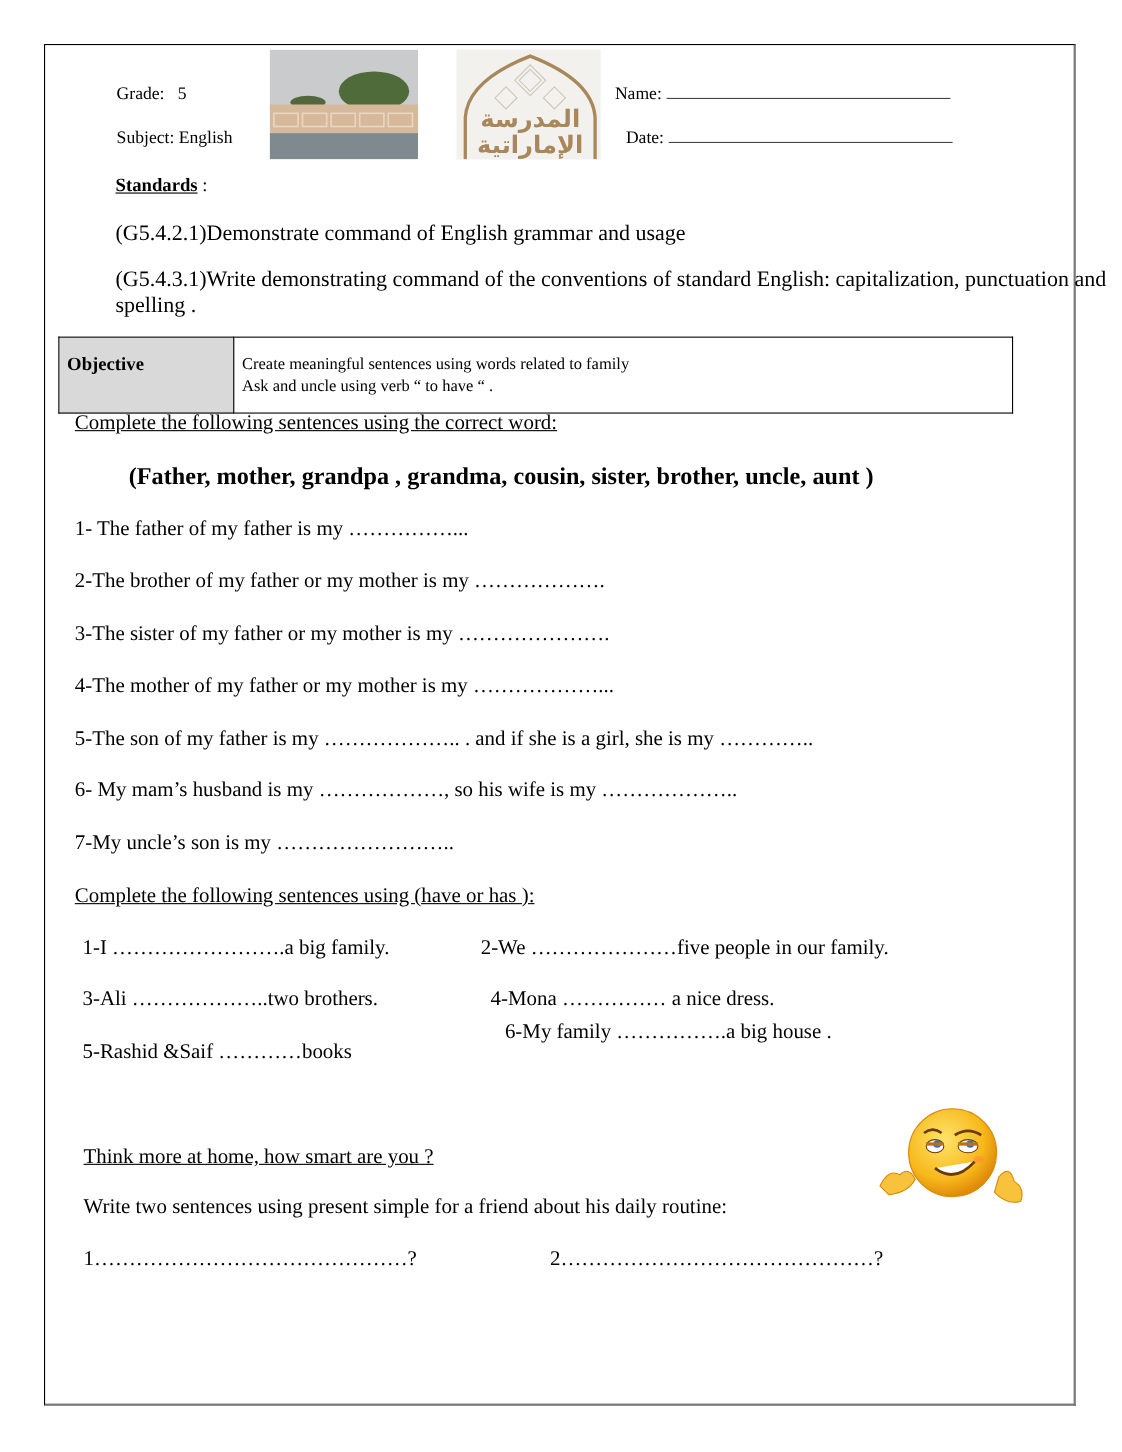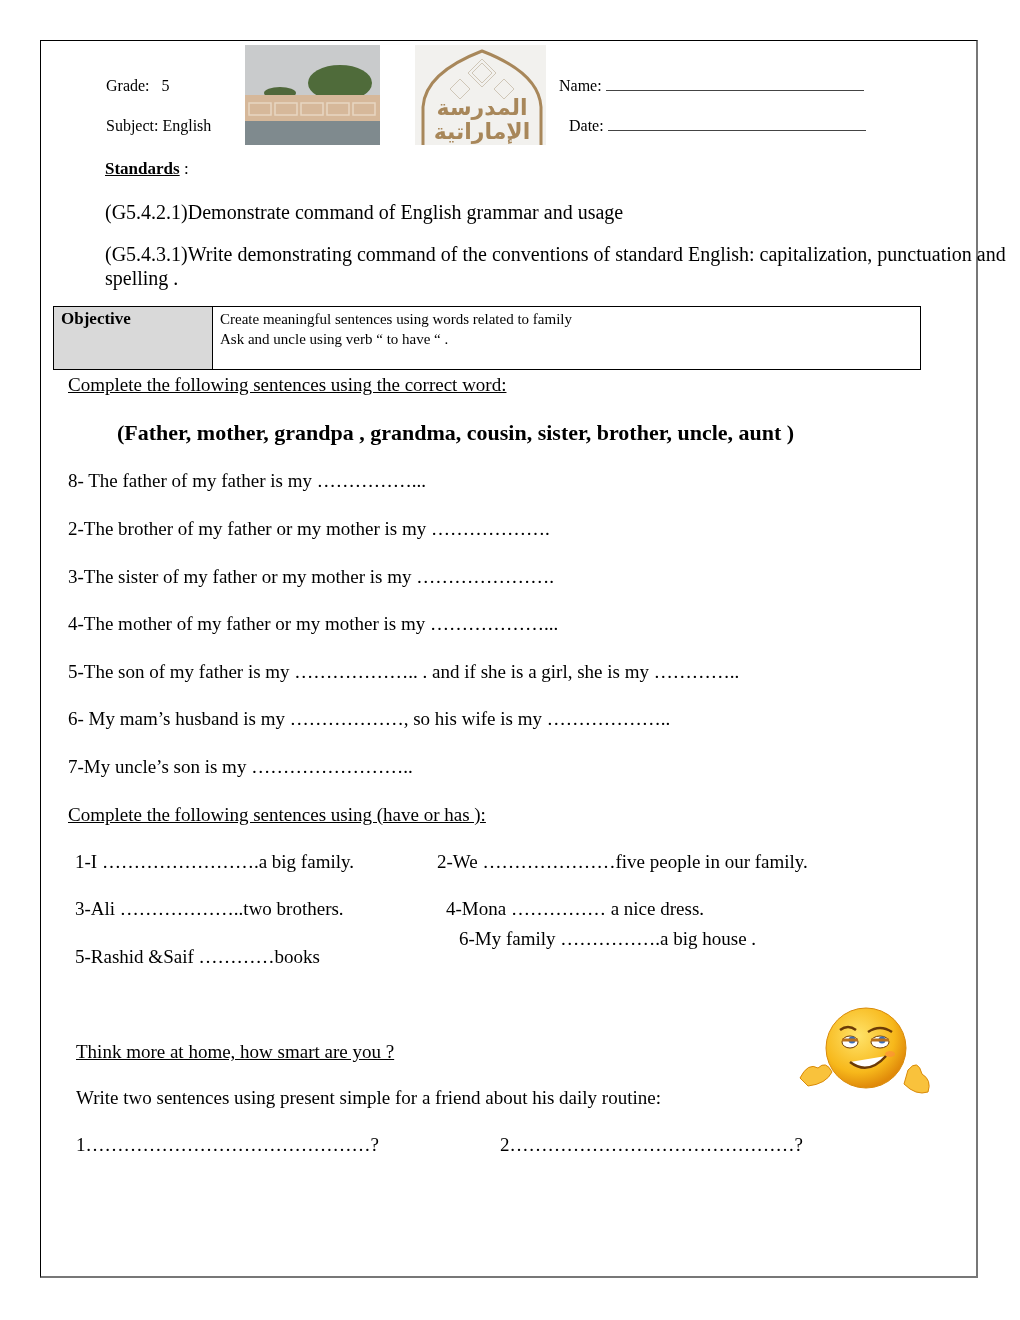--- a/index.html
+++ b/index.html
@@ -17,7 +17,7 @@
   .std-title { font-weight: bold; text-decoration: underline; font-size: 17px; }
   .obj-table { position: absolute; left: 53px; top: 306px; width: 868px; height: 64px;
                border-collapse: collapse; border: 1.5px solid #000; }
-  .obj-table td { border: 1px solid #000; vertical-align: top; padding: 2px 7px; }
+  .obj-table td { border: 1px solid #000; vertical-align: top; padding: 14px 7px; }
   .obj-head { background: #d9d9d9; width: 144px; font-weight: bold; font-size: 17px; }
   .obj-body { font-size: 15px; line-height: 20px; }
   .sec-title { font-weight: normal; text-decoration: underline; font-size: 19px; }

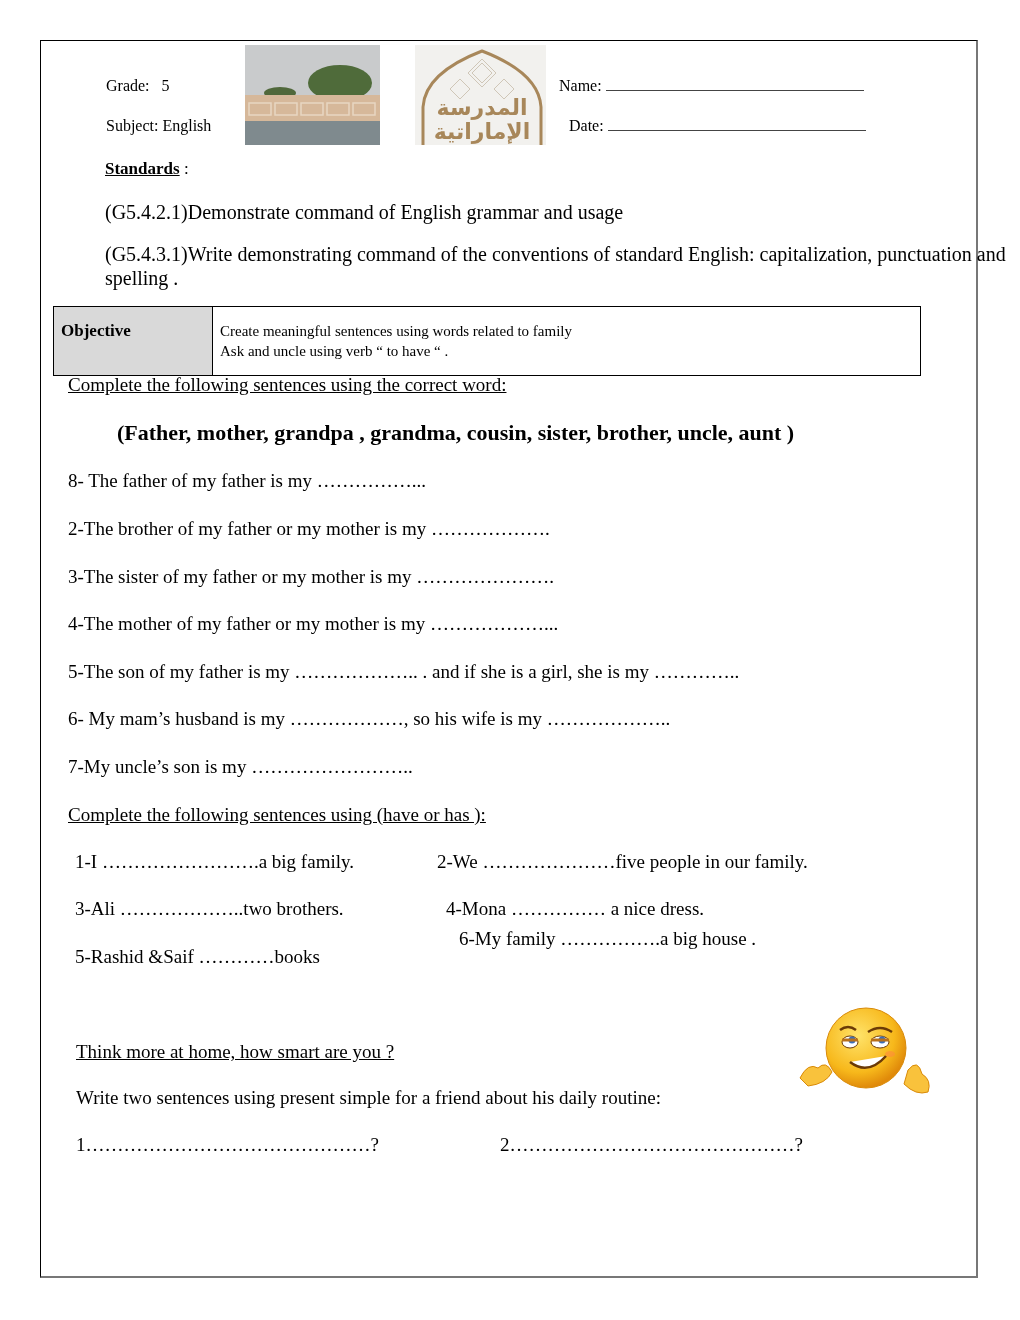--- a/index.html
+++ b/index.html
@@ -97,7 +97,7 @@
 <div class="abs sec-title" style="left:68px; top:374px;">Complete the following sentences  using the correct word:</div>
 <div class="abs word-bank" style="left:117px; top:420px;">(Father, mother, grandpa , grandma, cousin, sister, brother, uncle, aunt )</div>
 
-<div class="abs q" style="left:68px; top:470px;">8-  The father of my father is my ……………...</div>
+<div class="abs q" style="left:68px; top:470px;">1-  The father of my father is my ……………...</div>
 <div class="abs q" style="left:68px; top:518px;">2-The brother of my father or my mother is my ……………….</div>
 <div class="abs q" style="left:68px; top:566px;">3-The sister of my father or my mother is my ………………….</div>
 <div class="abs q" style="left:68px; top:613px;">4-The mother of my father or my mother is my ………………...</div>

